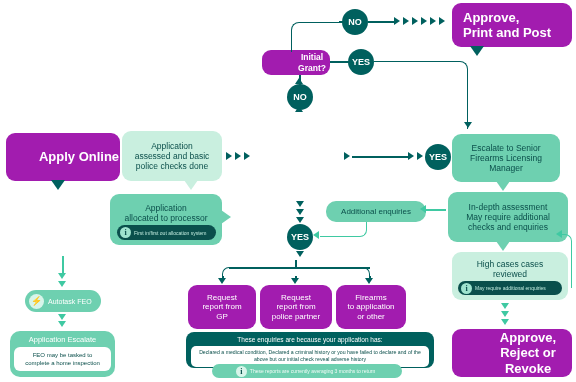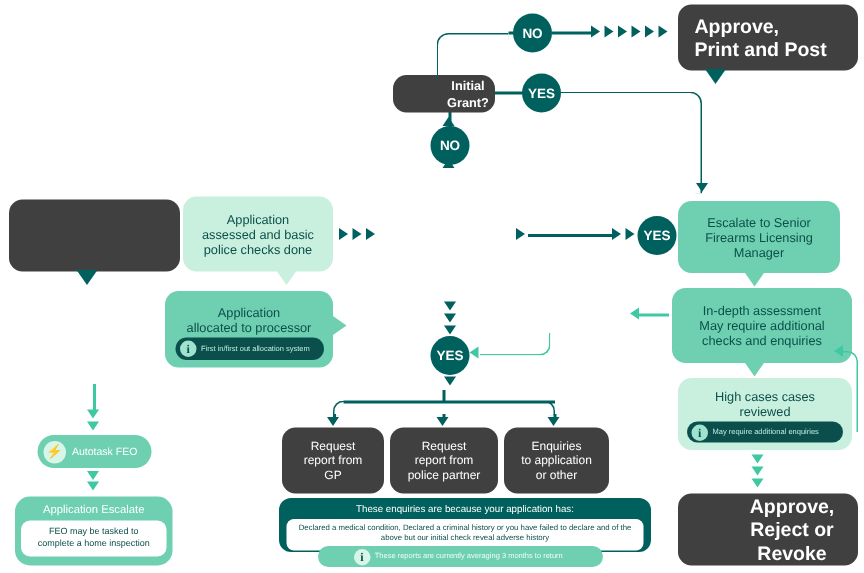--- a/index.html
+++ b/index.html
@@ -11,7 +11,7 @@
   .node{position:absolute;box-sizing:border-box;display:flex;
         flex-direction:column;align-items:center;justify-content:center;
         text-align:center;border-radius:9px;line-height:1.18;}
-  .dark{background:#404040;color:#ffffff;}
+  .dark{background:#a21caf;color:#ffffff;}
   .mint{background:#c9efdf;color:#0b4f4b;}
   .green{background:#6ed0b0;color:#0b4f4b;}
   .bold{font-weight:bold;padding-left:32px;}

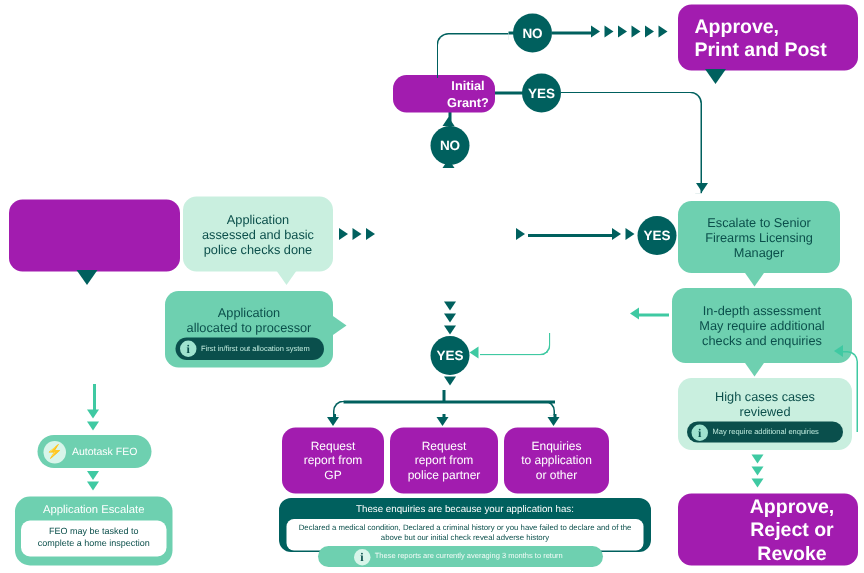--- a/index.html
+++ b/index.html
@@ -102,6 +102,7 @@
 <div id="stage">
 
   <div class="node dark bold" style="left:6px;top:133px;width:114px;height:48px;font-size:13px;">
+    <span>Apply Online</span>
     <span class="tail tail-b-dark" style="left:45px;"></span>
   </div>
 

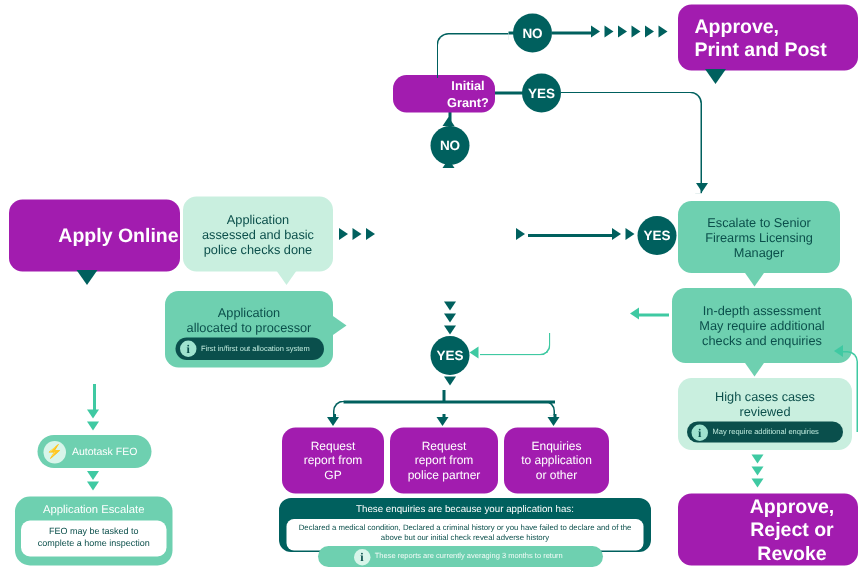--- a/index.html
+++ b/index.html
@@ -196,6 +196,9 @@
   </div>
   <div class="chev dn" style="left:296px;top:251px;"></div>
 
+  <div class="node green" style="left:326px;top:201px;width:100px;height:21px;font-size:8px;border-radius:10px;">
+    <span>Additional enquiries</span>
+  </div>
   <div class="elbow g" style="left:320px;top:222px;width:47px;height:15px;border-bottom-width:1.6px;border-right-width:1.6px;border-bottom-right-radius:7px;"></div>
   <div class="ln lh g" style="left:320px;top:235px;width:0px;"></div>
   <div class="chev lf" style="left:313px;top:231px;"></div>

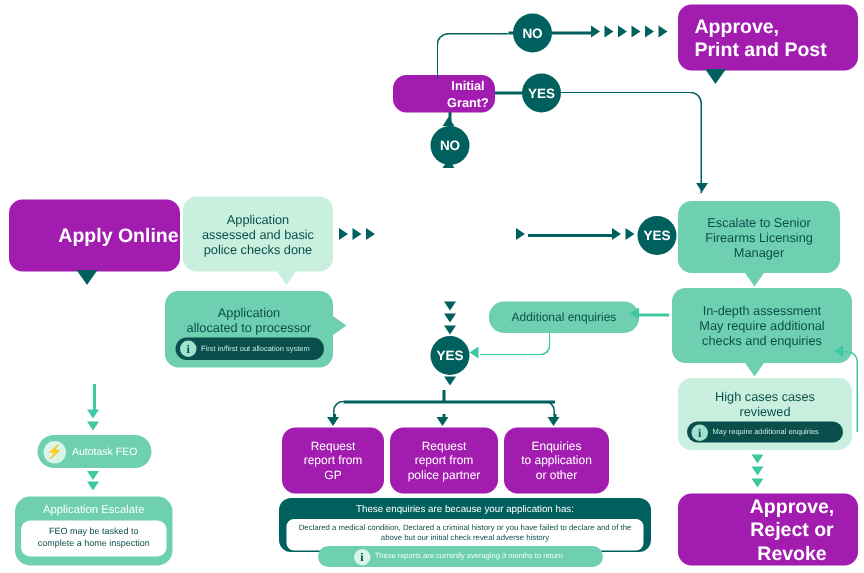--- a/index.html
+++ b/index.html
@@ -228,7 +228,7 @@
 police partner</span>
   </div>
   <div class="node dark" style="left:336px;top:285px;width:70px;height:44px;font-size:8px;white-space:pre-line;">
-    <span>Enquiries
+    <span>Firearms
 to application
 or other</span>
   </div>

